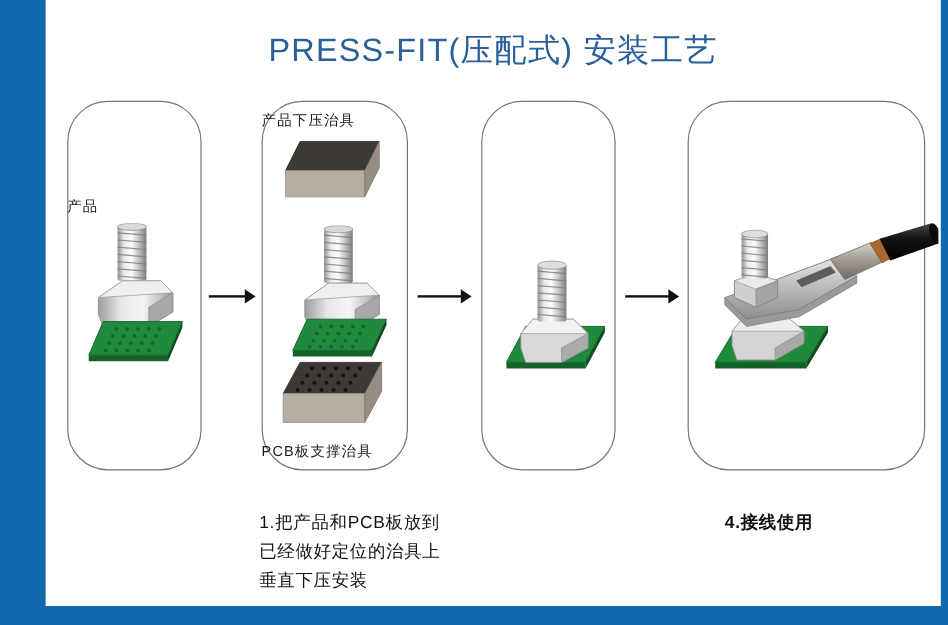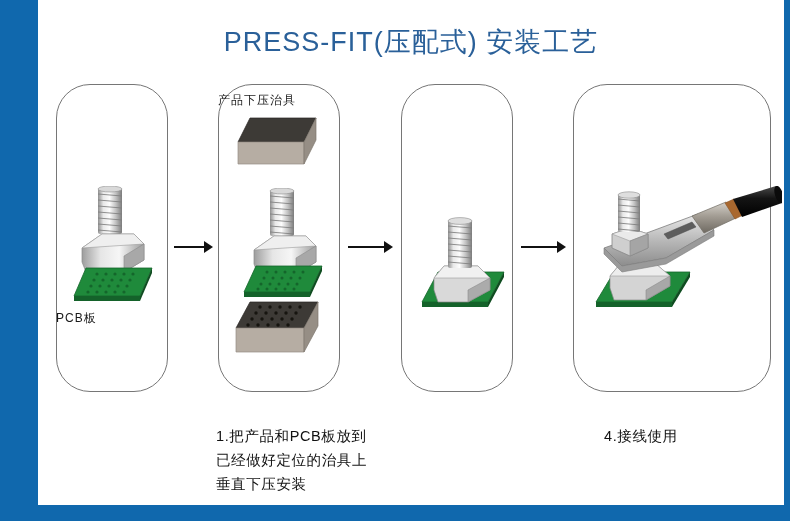--- a/index.html
+++ b/index.html
@@ -123,6 +123,7 @@
 
   <div class="panel" id="panel1"></div>
 
+  <div class="ilabel" style="left:40px; top:164px; width:112px;">产品</div>
 
   <svg class="art" style="left:56px; top:186px;" width="82" height="112" viewBox="0 0 82 112">
     <defs>

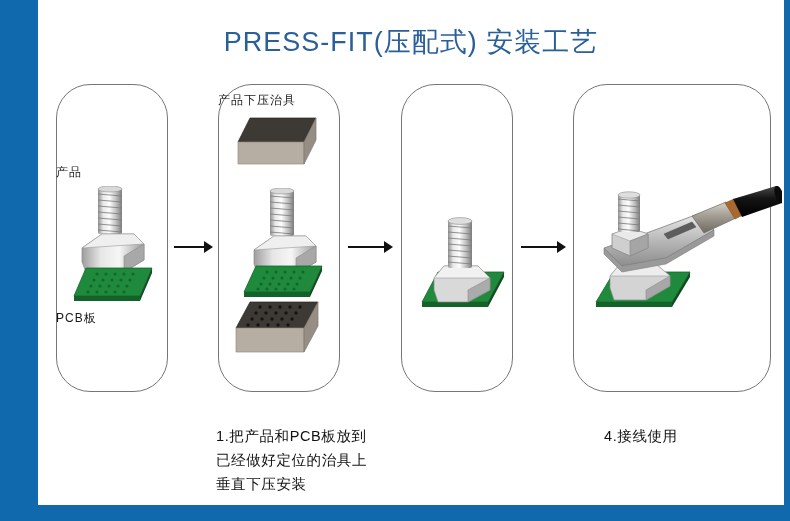--- a/index.html
+++ b/index.html
@@ -201,7 +201,6 @@
     </g>
   </svg>
 
-  <div class="ilabel" style="left:40px; top:310px; width:112px;">PCB板</div>
 
   <div class="panel" id="panel2"></div>
 

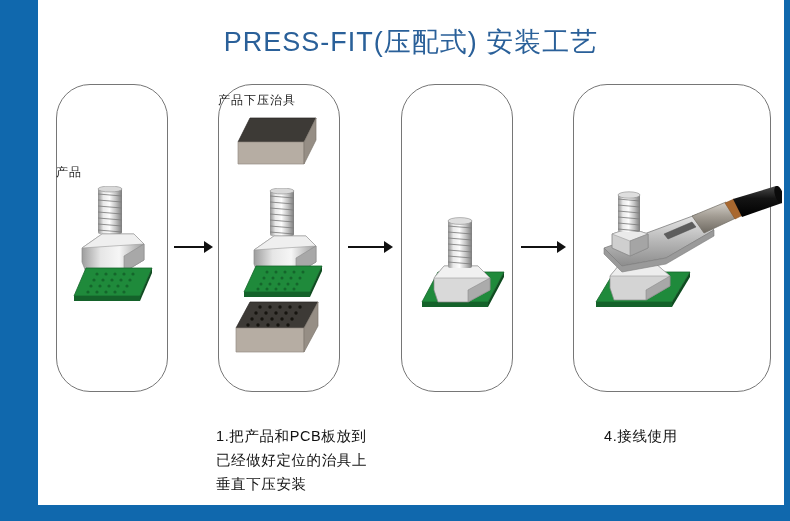--- a/index.html
+++ b/index.html
@@ -298,6 +298,7 @@
     </g>
   </svg>
 
+  <div class="ilabel" style="left:202px; top:368px; width:122px;">PCB板支撑治具</div>
 
   <div class="panel" id="panel3"></div>
 

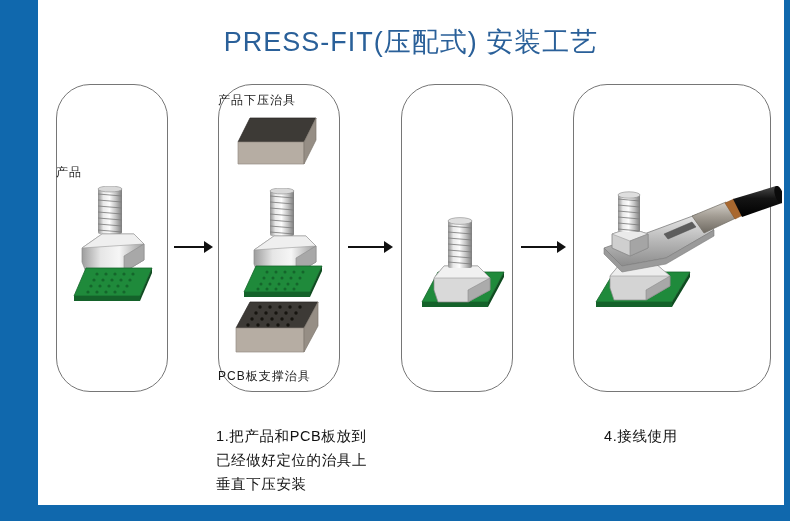--- a/index.html
+++ b/index.html
@@ -108,7 +108,7 @@
   #cap1 { left: 20px;  top: 424px; width: 180px; }
   #cap2 { left: 200px; top: 424px; width: 200px; }
   #cap3 { left: 408px; top: 424px; width: 140px; }
-  #cap4 { left: 588px; top: 424px; width: 160px; }
+  #cap4 { left: 588px; top: 424px; width: 160px; font-weight: bold; }
 
   .art { position: absolute; }
 </style>

